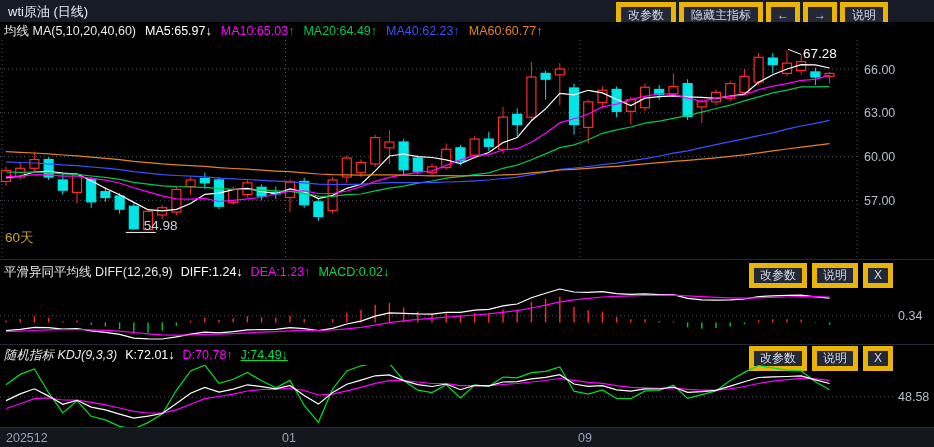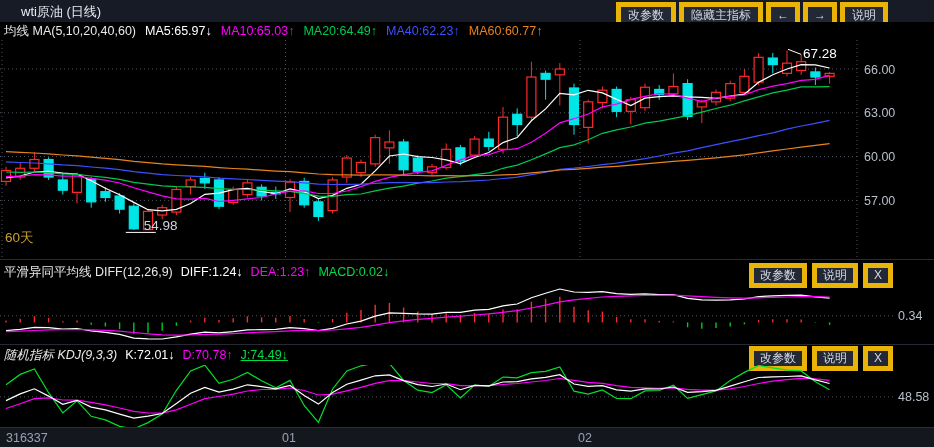--- a/index.html
+++ b/index.html
@@ -8,7 +8,7 @@
   
   .topbar{position:absolute;left:0;top:0;width:934px;height:22px;background:#171b26;
           border-bottom:1px solid #0a0c12;}
-  .title{position:absolute;left:8px;top:3px;font-size:13px;color:#e8ebf2;margin-left:13px;}
+  .title{position:absolute;left:8px;top:3px;font-size:13px;color:#e8ebf2;}
   .topbtns{position:absolute;right:46px;top:2px;display:flex;gap:3px;}
   .btn{border:5px solid #eab308;background:#232836;color:#d3d8e2;font-size:12px;
        height:16px;line-height:16px;padding:0 7px;cursor:pointer;white-space:nowrap;}

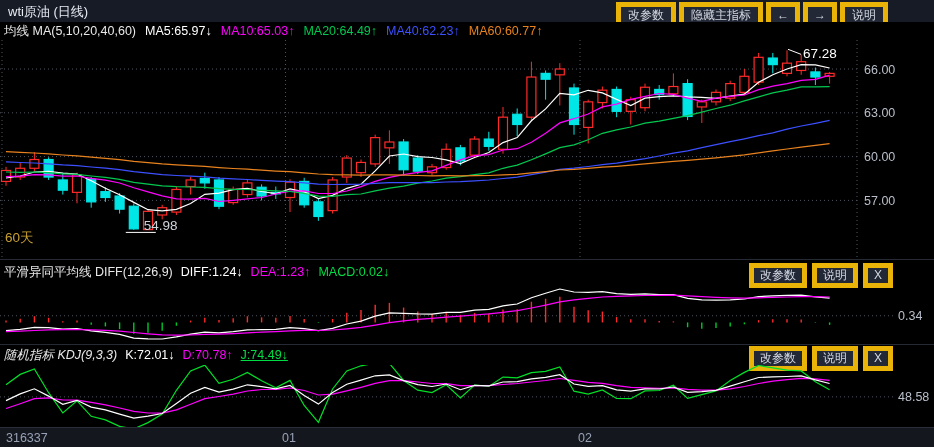--- a/index.html
+++ b/index.html
@@ -289,7 +289,7 @@
     </svg>
 
   <div class="xaxis">
-    <span class="xlabel" style="left:6px">316337</span>
+    <span class="xlabel" style="left:6px">202512</span>
     <span class="xlabel" style="left:282px">01</span>
     <span class="xlabel" style="left:578px">02</span>
   </div>

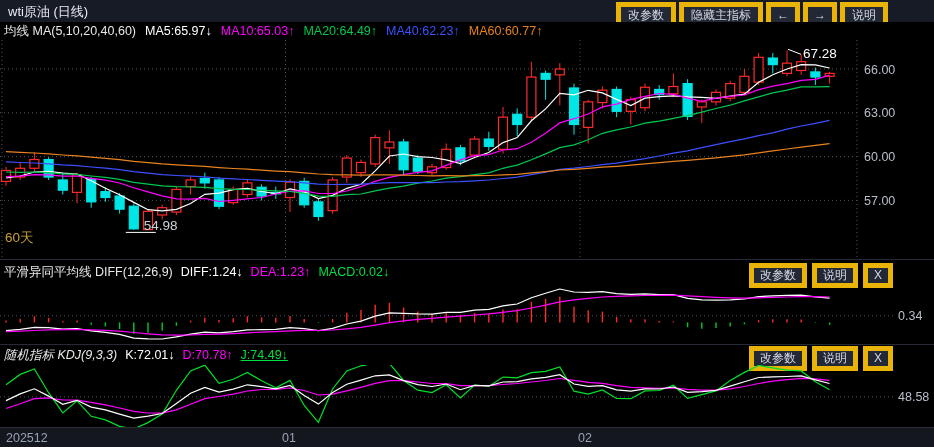--- a/index.html
+++ b/index.html
@@ -291,7 +291,7 @@
   <div class="xaxis">
     <span class="xlabel" style="left:6px">202512</span>
     <span class="xlabel" style="left:282px">01</span>
-    <span class="xlabel" style="left:578px">02</span>
+    <span class="xlabel" style="left:578px">09</span>
   </div>
 </div>
 

